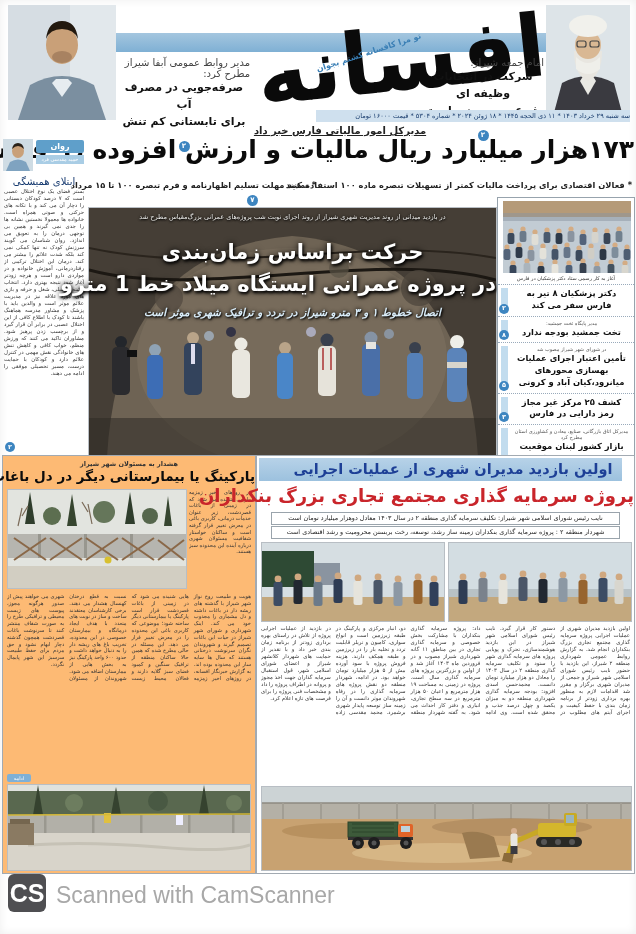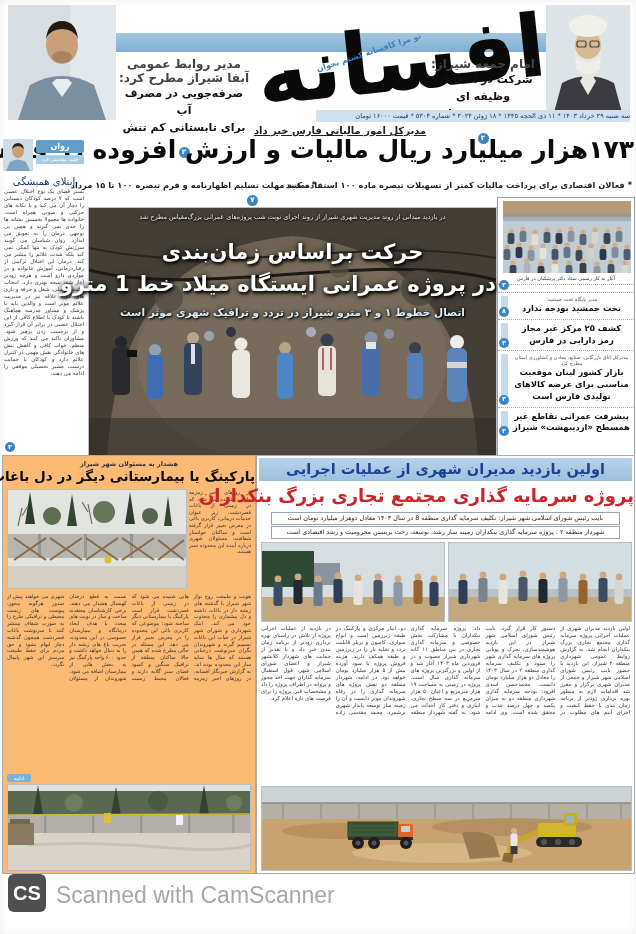--- a/index.html
+++ b/index.html
@@ -12,7 +12,7 @@
 
   
   .band{background:linear-gradient(#a4c6df,#7fb0d4);}
-  .story-kicker{font-size:12px;color:#444;font-weight:bold;}
+  .story-kicker{font-size:10px;color:#444;font-weight:normal;text-align:right;}
   .story-title{font-size:11px;font-weight:bold;color:#111;line-height:1.55;}
   .badge{display:inline-flex;width:11px;height:11px;border-radius:50%;background:#3d85c0;
          color:#fff;font-size:7px;line-height:11px;align-items:center;justify-content:center;font-weight:bold;}

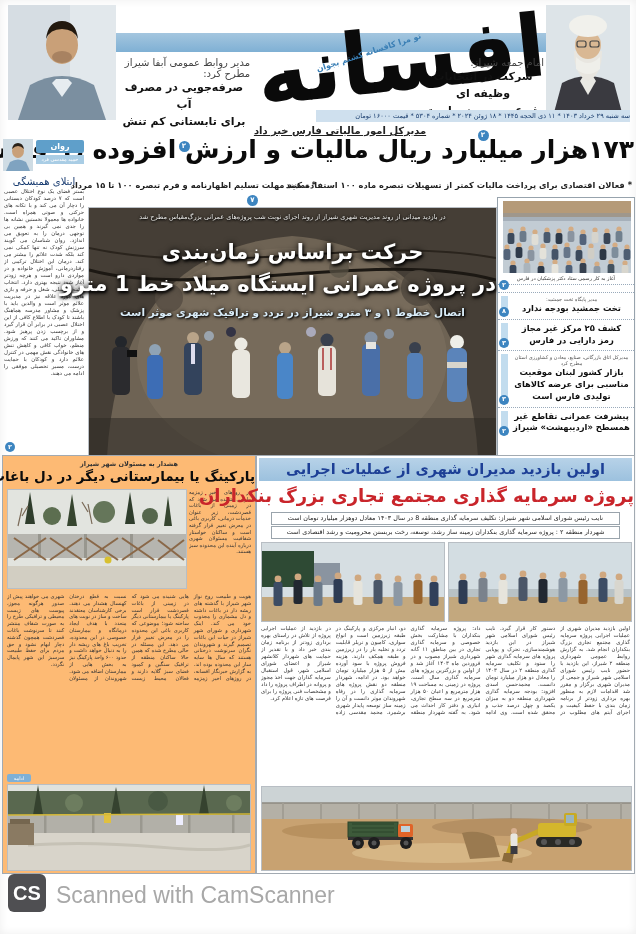--- a/index.html
+++ b/index.html
@@ -258,6 +258,7 @@
 
     <div class="side-item">
       <div class="bar"></div>
+      <div class="side-title">دکتر پزشکیان ۸ تیر به فارس سفر می کند</div>
       <span class="badge">۲</span>
     </div>
     <div class="side-item">

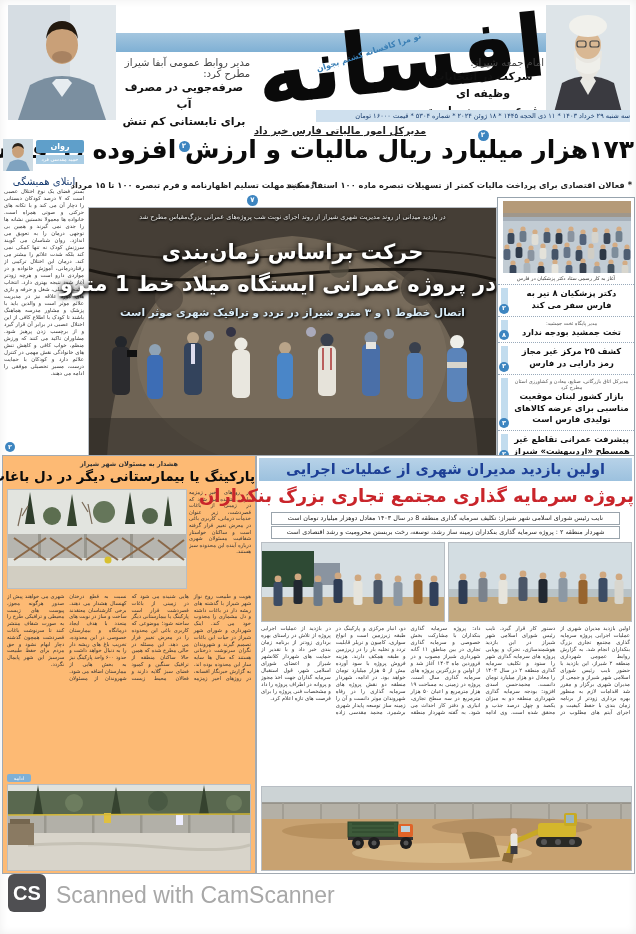--- a/index.html
+++ b/index.html
@@ -34,7 +34,7 @@
   
   .mp-caption{font-size:6.5px;color:#f0f0ee;text-shadow:0 0 3px #000,0 1px 2px #000;}
   .mp-h{font-size:21px;font-weight:bold;color:#fff;text-shadow:0 0 6px #000,1px 2px 3px #000;white-space:nowrap;}
-  .mp-sub{font-size:10.5px;font-weight:bold;color:#d9ecf8;text-shadow:0 0 4px #000,1px 1px 2px #000;white-space:nowrap;}
+  .mp-sub{font-size:10.5px;font-weight:bold;color:#d9ecf8;text-shadow:0 0 4px #000,1px 1px 2px #000;white-space:nowrap;font-style:italic;}
 
   
   .sidebox{border:1px solid #97a3ad;background:#fff;}

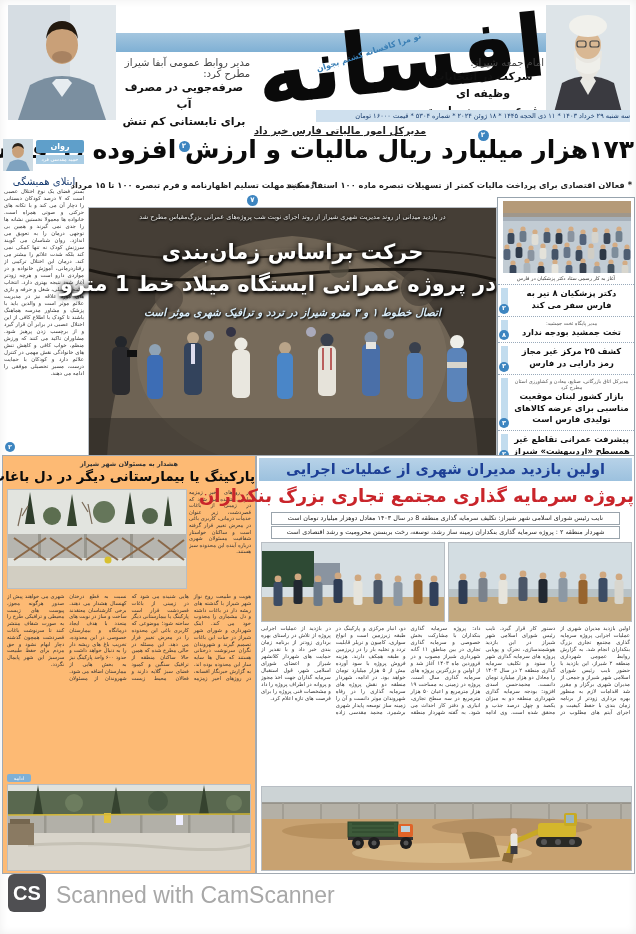--- a/index.html
+++ b/index.html
@@ -269,6 +269,12 @@
     </div>
     <div class="side-item">
       <div class="bar"></div>
+      <div class="side-kicker">در شورای شهر شیراز مصوب شد</div>
+      <div class="side-title">تأمین اعتبار اجرای عملیات بهسازی محورهای میانرود،کیان آباد و کرونی</div>
+      <span class="badge">۵</span>
+    </div>
+    <div class="side-item">
+      <div class="bar"></div>
       <div class="side-title">کشف ۲۵ مرکز غیر مجاز رمز دارایی در فارس</div>
       <span class="badge">۳</span>
     </div>

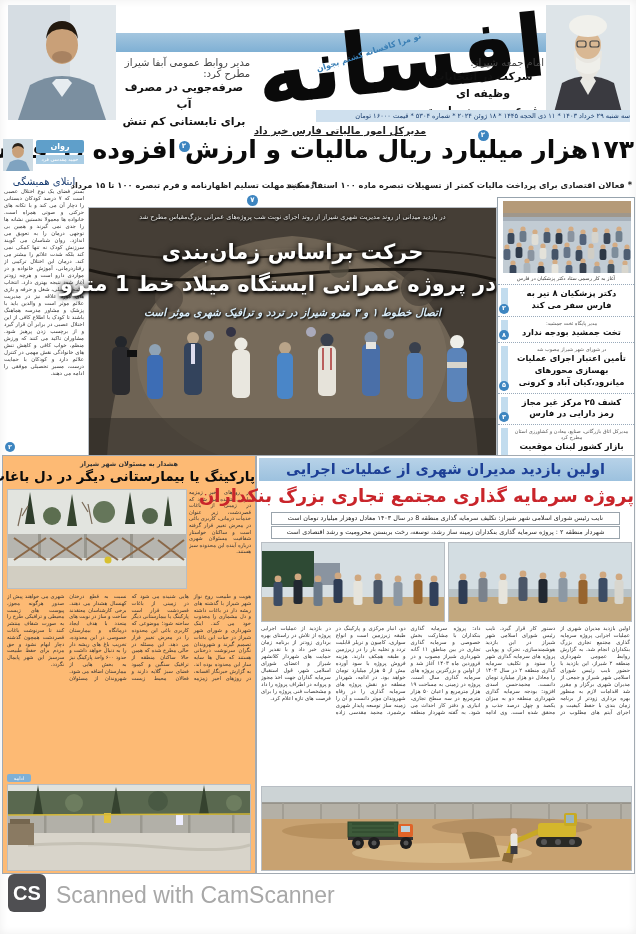--- a/index.html
+++ b/index.html
@@ -354,7 +354,7 @@
   </div>
 
   <div class="abs bbox" style="left:256px;top:455px;width:377px;height:417px;">
-    <div class="abs c b-band" style="left:2px;top:2px;width:373px;height:23px;">اولین بازدید مدیران شهری از عملیات اجرایی</div>
+    <div class="abs c b-band" style="left:2px;top:2px;width:338px;height:23px;padding-left:25px;">اولین بازدید مدیران شهری از عملیات اجرایی</div>
     <div class="abs c b-red" style="left:0;top:29px;width:377px;">پروژه سرمایه گذاری مجتمع تجاری بزرگ بنکداران</div>
     <div class="abs c b-subbox" style="left:14px;top:56px;width:347px;">نایب رئیس شورای اسلامی شهر شیراز: تکلیف سرمایه گذاری منطقه 8 در سال ۱۴۰۳ معادل دوهزار میلیارد تومان است</div>
     <div class="abs c b-subbox" style="left:14px;top:70px;width:347px;">شهردار منطقه ۲ : پروژه سرمایه گذاری بنکداران زمینه ساز رشد، توسعه، رخت بربستن محرومیت و رشد اقتصادی است</div>

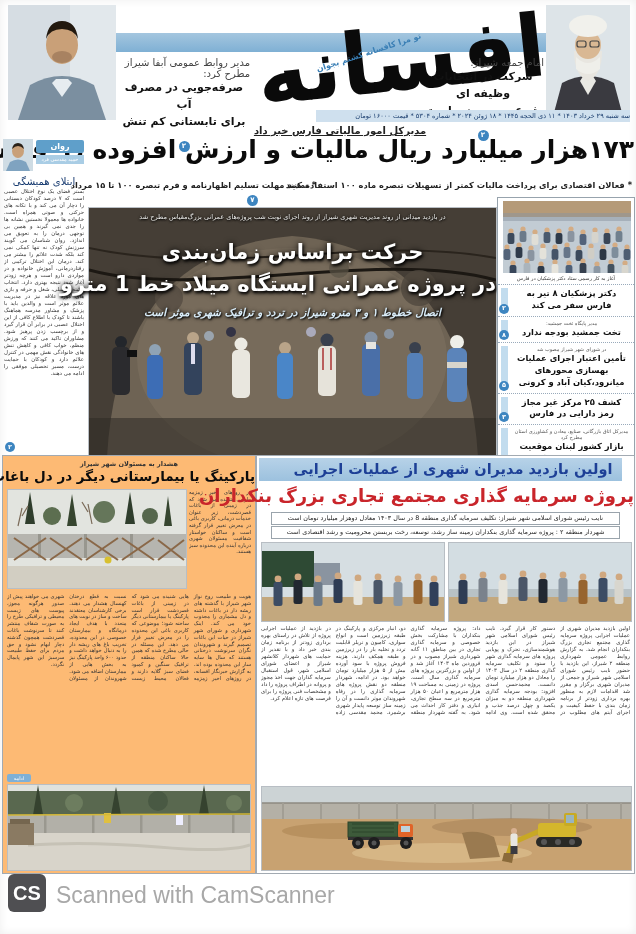--- a/index.html
+++ b/index.html
@@ -356,7 +356,7 @@
   <div class="abs bbox" style="left:256px;top:455px;width:377px;height:417px;">
     <div class="abs c b-band" style="left:2px;top:2px;width:338px;height:23px;padding-left:25px;">اولین بازدید مدیران شهری از عملیات اجرایی</div>
     <div class="abs c b-red" style="left:0;top:29px;width:377px;">پروژه سرمایه گذاری مجتمع تجاری بزرگ بنکداران</div>
-    <div class="abs c b-subbox" style="left:14px;top:56px;width:347px;">نایب رئیس شورای اسلامی شهر شیراز: تکلیف سرمایه گذاری منطقه 8 در سال ۱۴۰۳ معادل دوهزار میلیارد تومان است</div>
+    <div class="abs c b-subbox" style="left:14px;top:56px;width:347px;">نایب رئیس شورای اسلامی شهر شیراز: تکلیف سرمایه گذاری منطقه ۲ در سال ۱۴۰۳ معادل دوهزار میلیارد تومان است</div>
     <div class="abs c b-subbox" style="left:14px;top:70px;width:347px;">شهردار منطقه ۲ : پروژه سرمایه گذاری بنکداران زمینه ساز رشد، توسعه، رخت بربستن محرومیت و رشد اقتصادی است</div>
 
     <div class="abs photo-frame" style="left:191px;top:86px;width:182px;height:78px;">

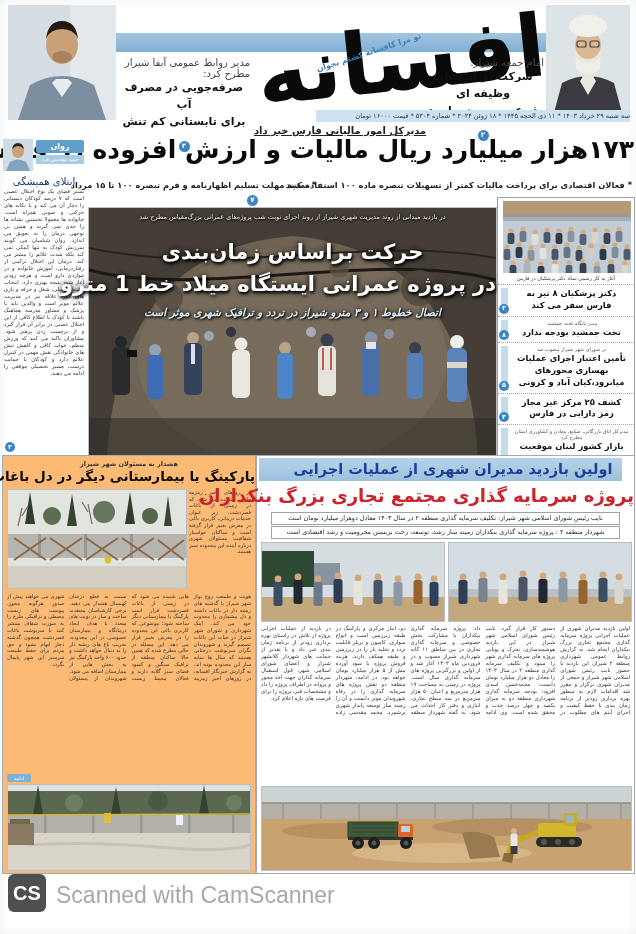--- a/index.html
+++ b/index.html
@@ -65,7 +65,7 @@
   .photo-frame{border:1px solid #b8bec4;}
 
   
-  .cs-box{background:#4f4f52;border-radius:6px;color:#fff;font-size:20px;font-weight:bold;
+  .cs-box{background:#4f4f52;border-radius:6px;color:#fff;font-size:25px;font-weight:bold;
           display:flex;align-items:center;justify-content:center;font-family:"Liberation Sans",sans-serif;}
   .cs-text{color:#a8a8a8;font-size:23px;font-family:"Liberation Sans",sans-serif;direction:ltr;}
 </style>

